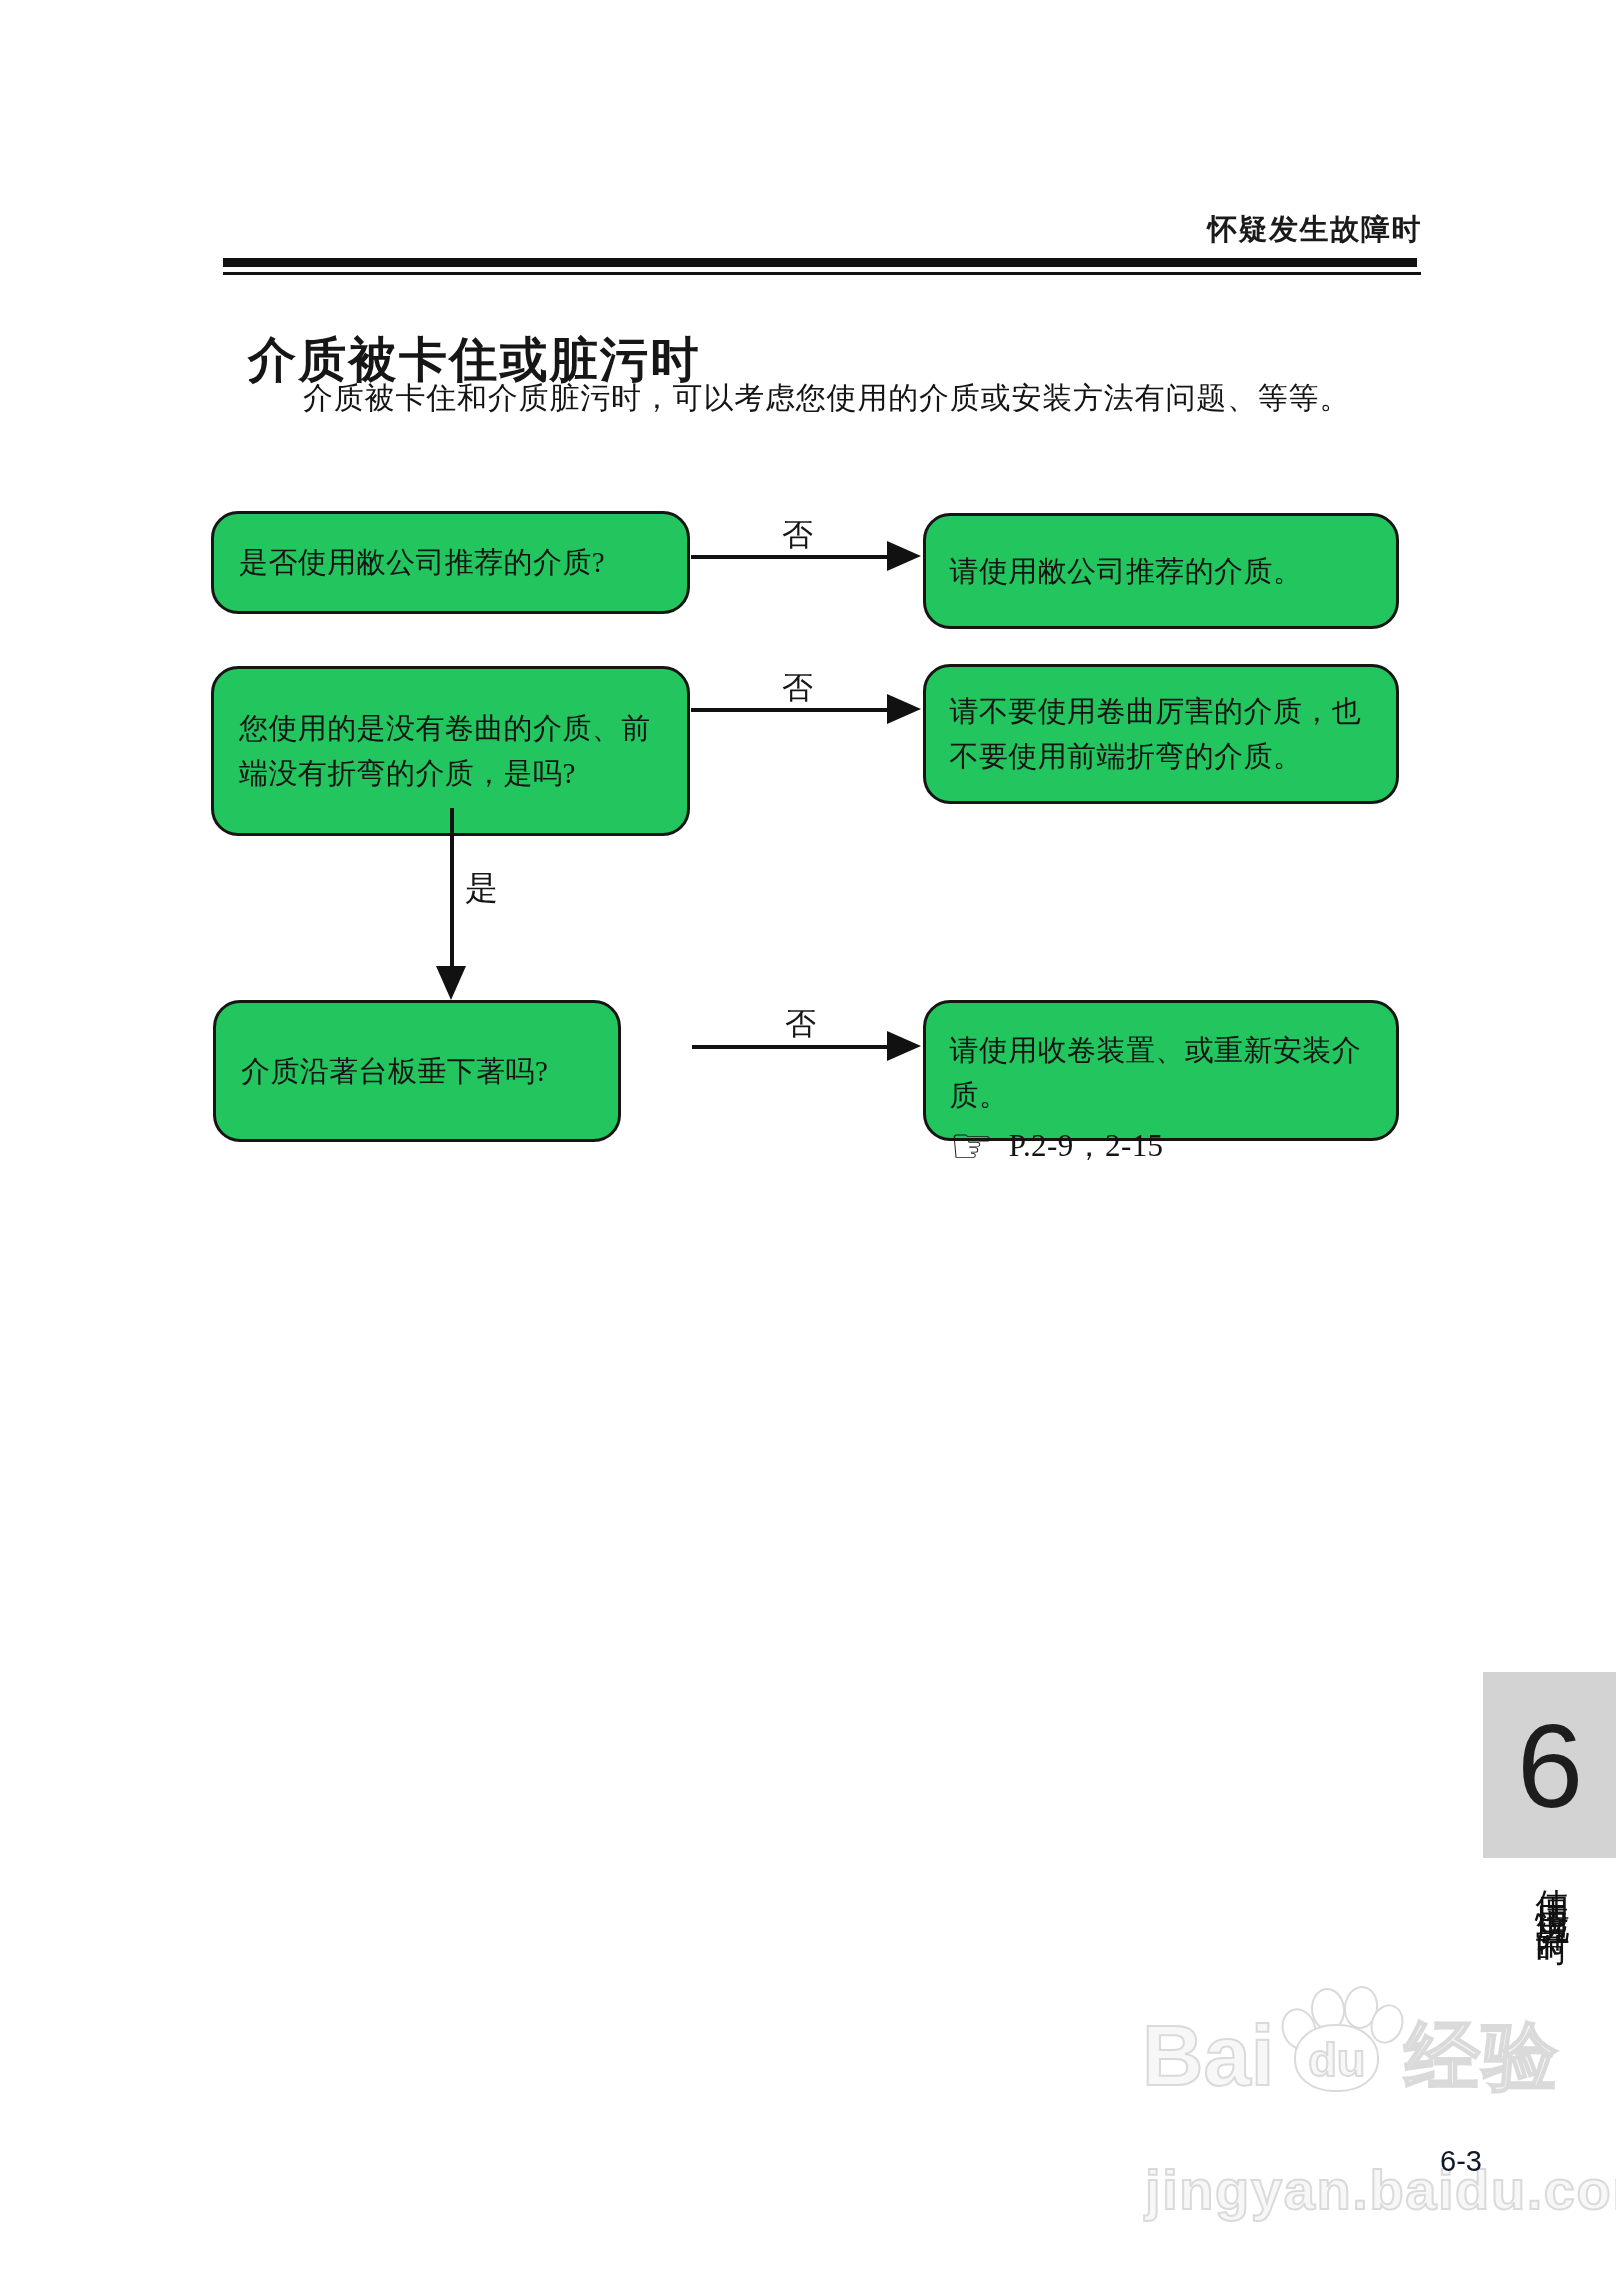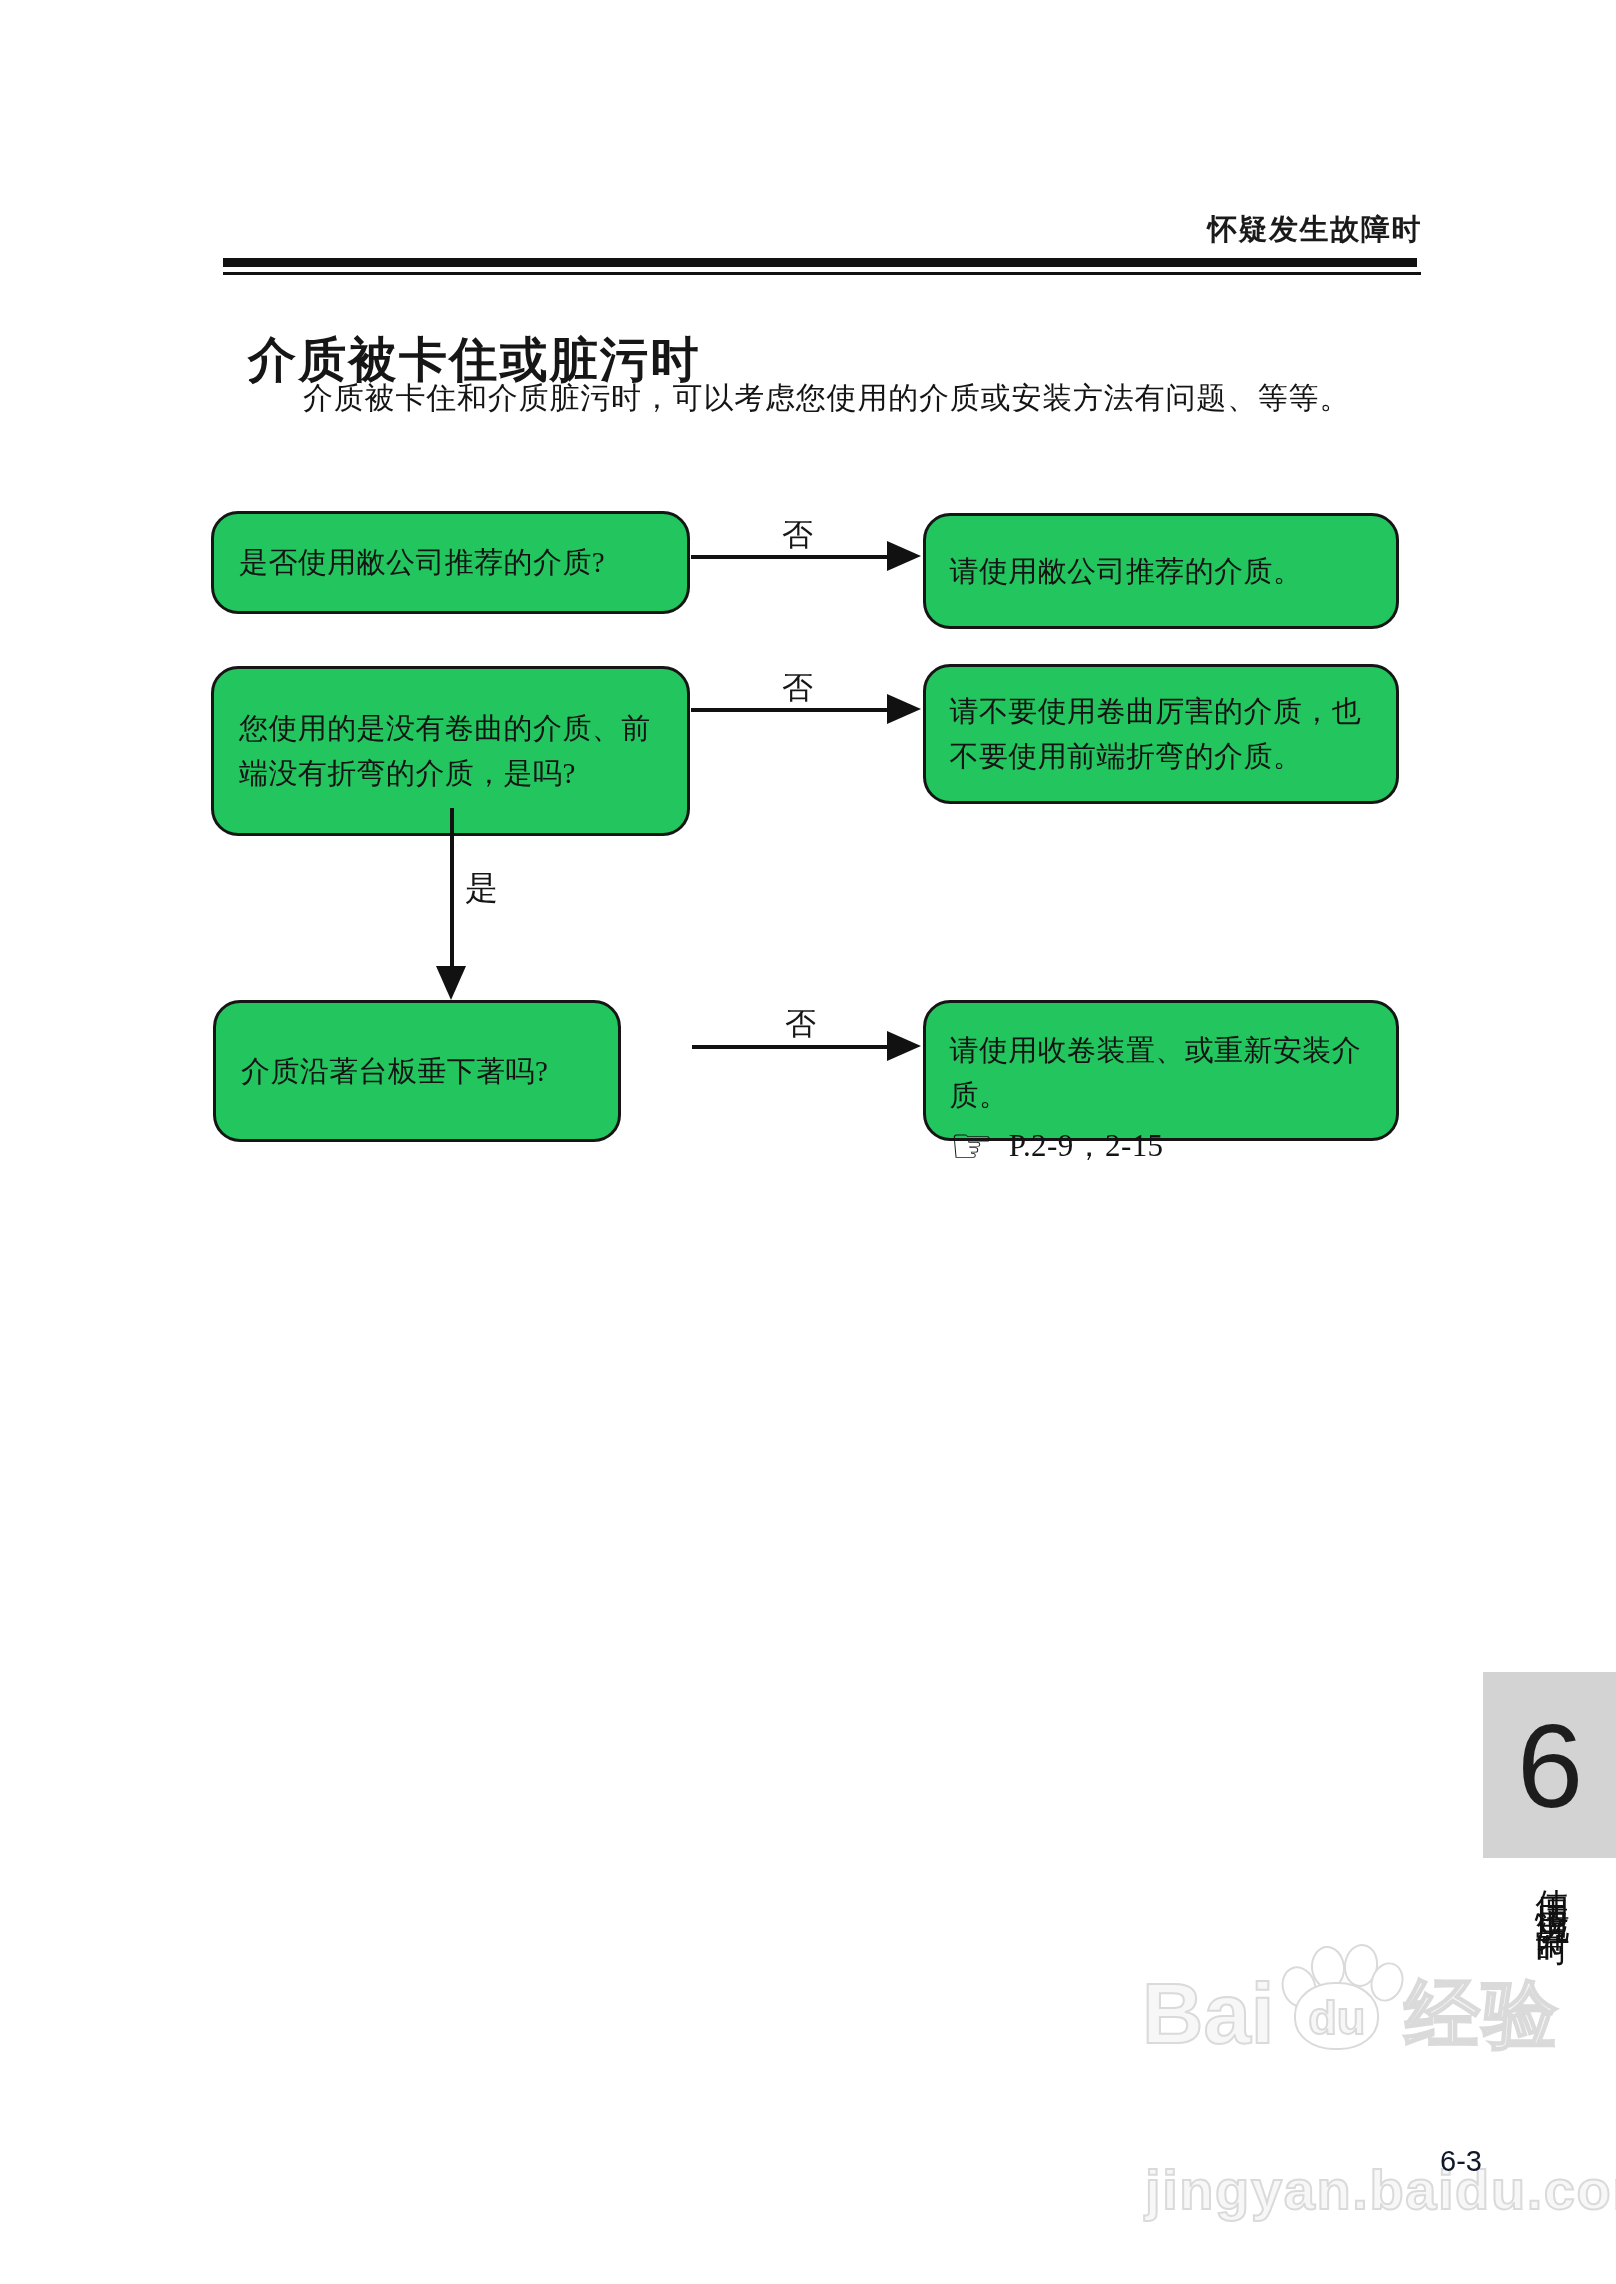--- a/index.html
+++ b/index.html
@@ -77,7 +77,7 @@
   }
   
   .wm{pointer-events:none;}
-  .wm-row{left:1142px;top:1949px;display:flex;align-items:flex-start;}
+  .wm-row{left:1142px;top:1991px;display:flex;align-items:flex-start;}
   .wm-text{
     font-family:"Liberation Sans","DejaVu Sans",sans-serif;
     font-weight:bold;color:#f7f7f7;

